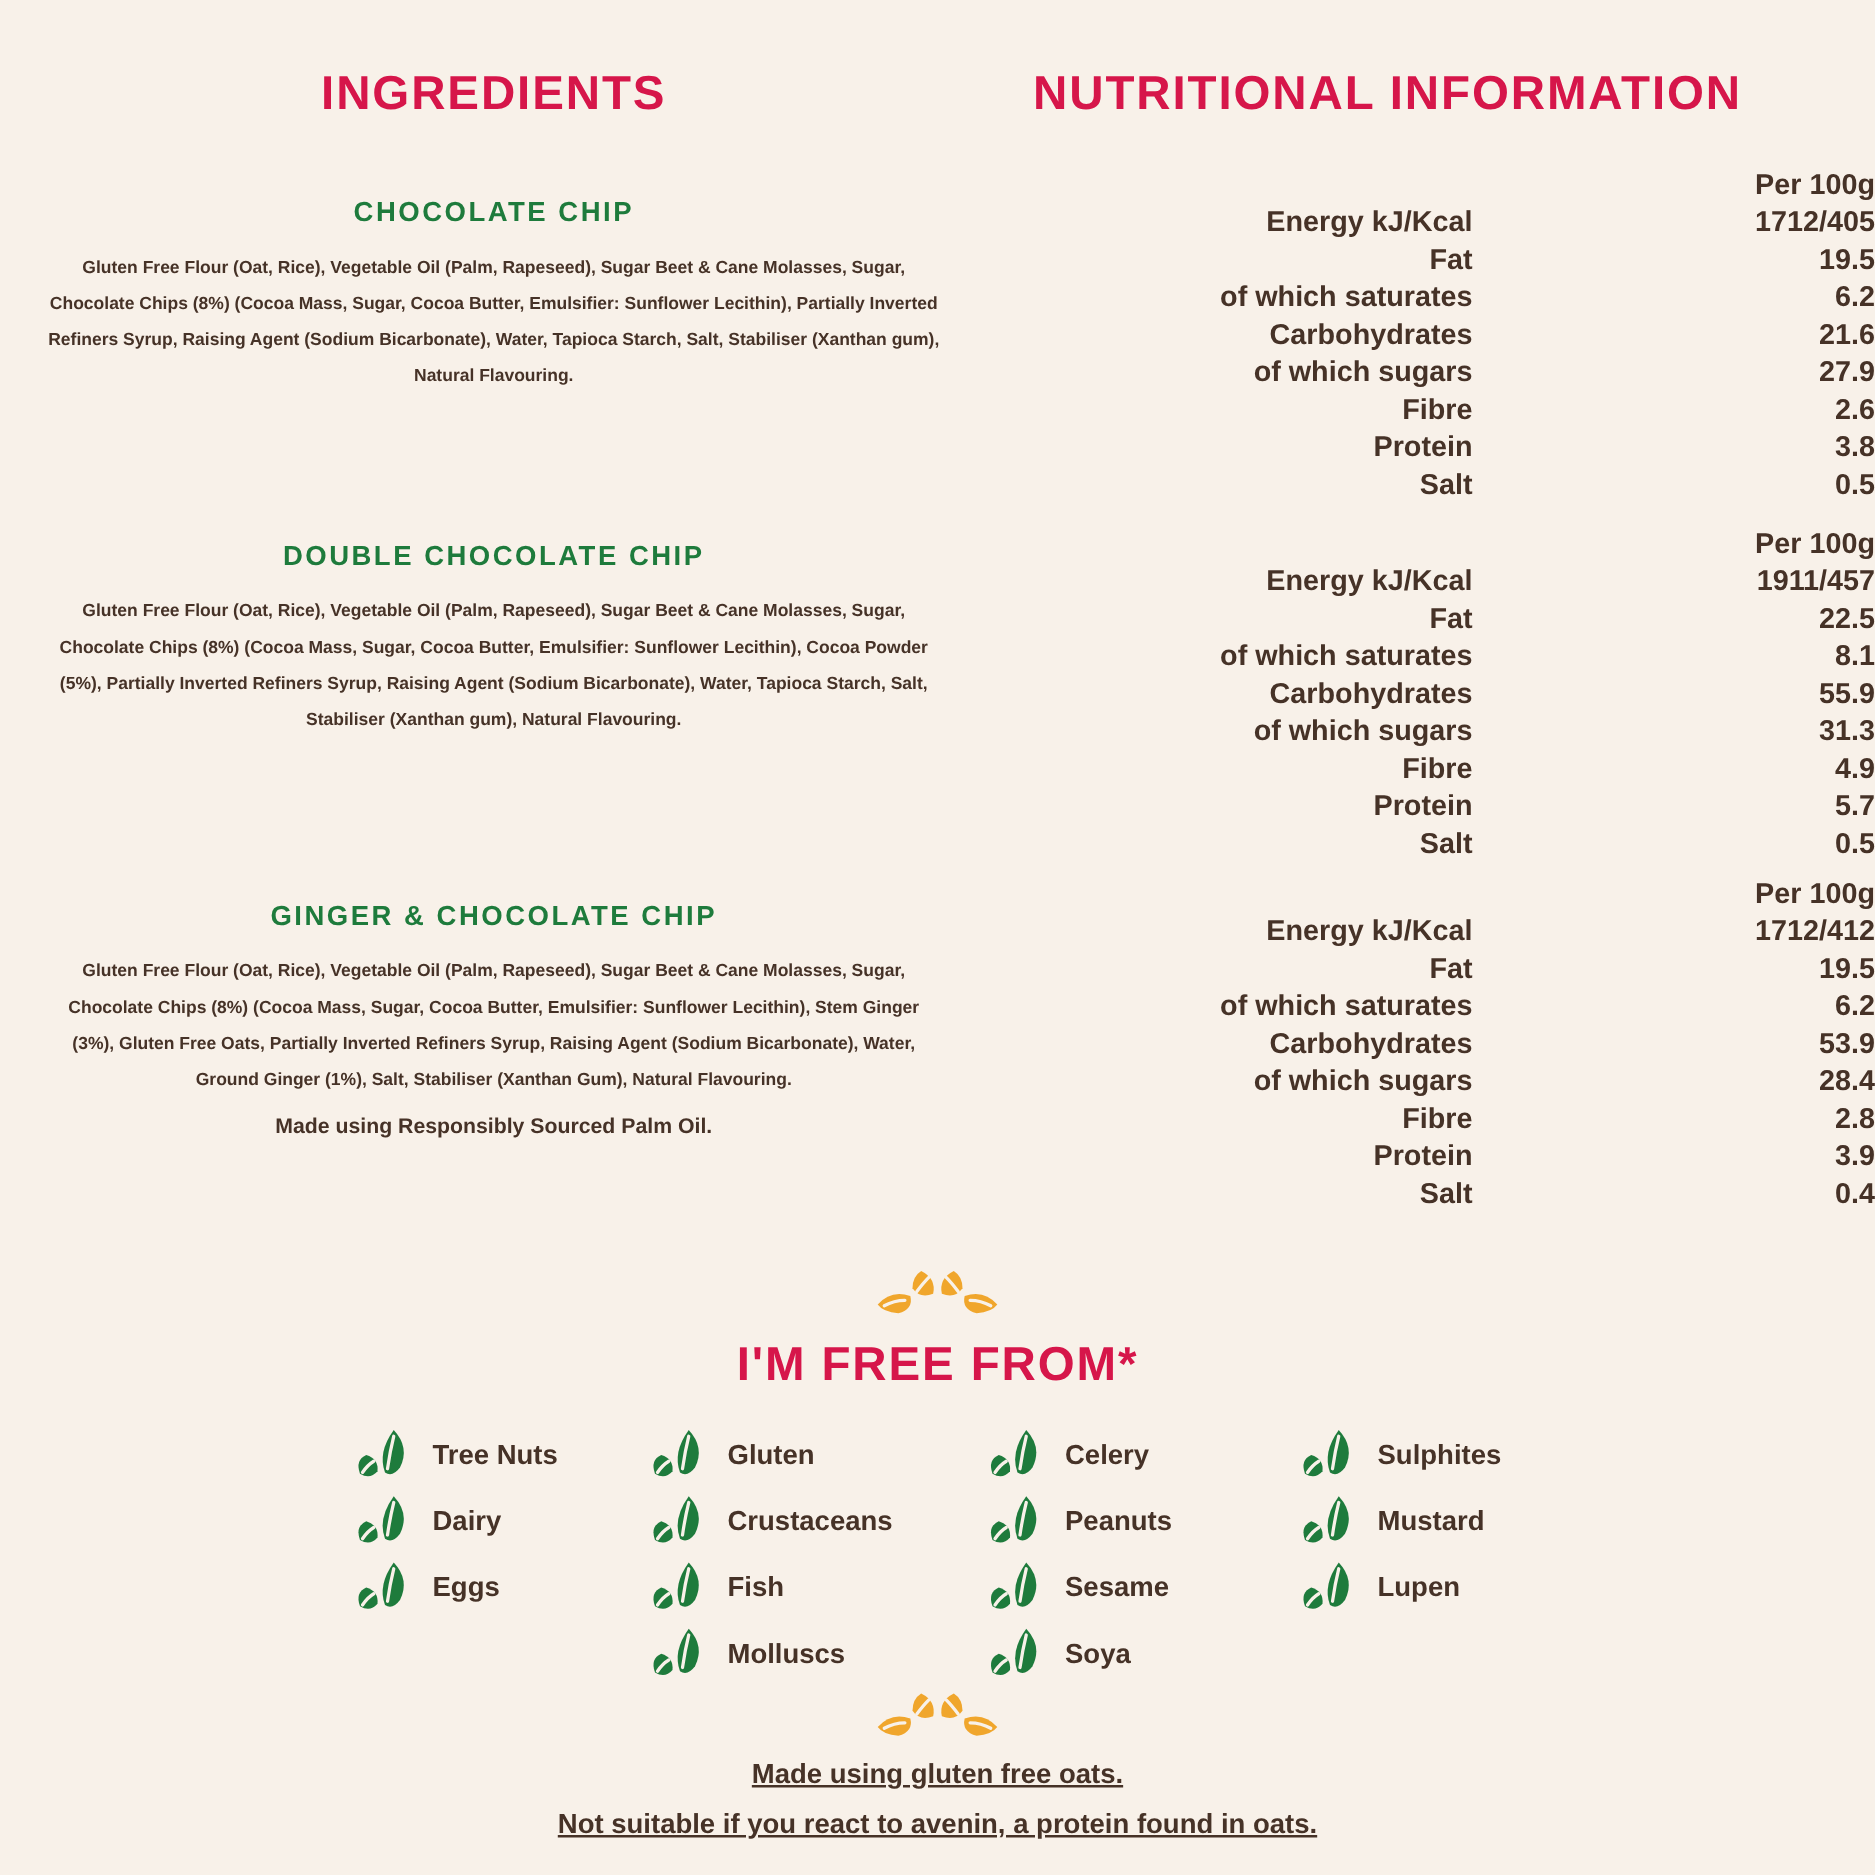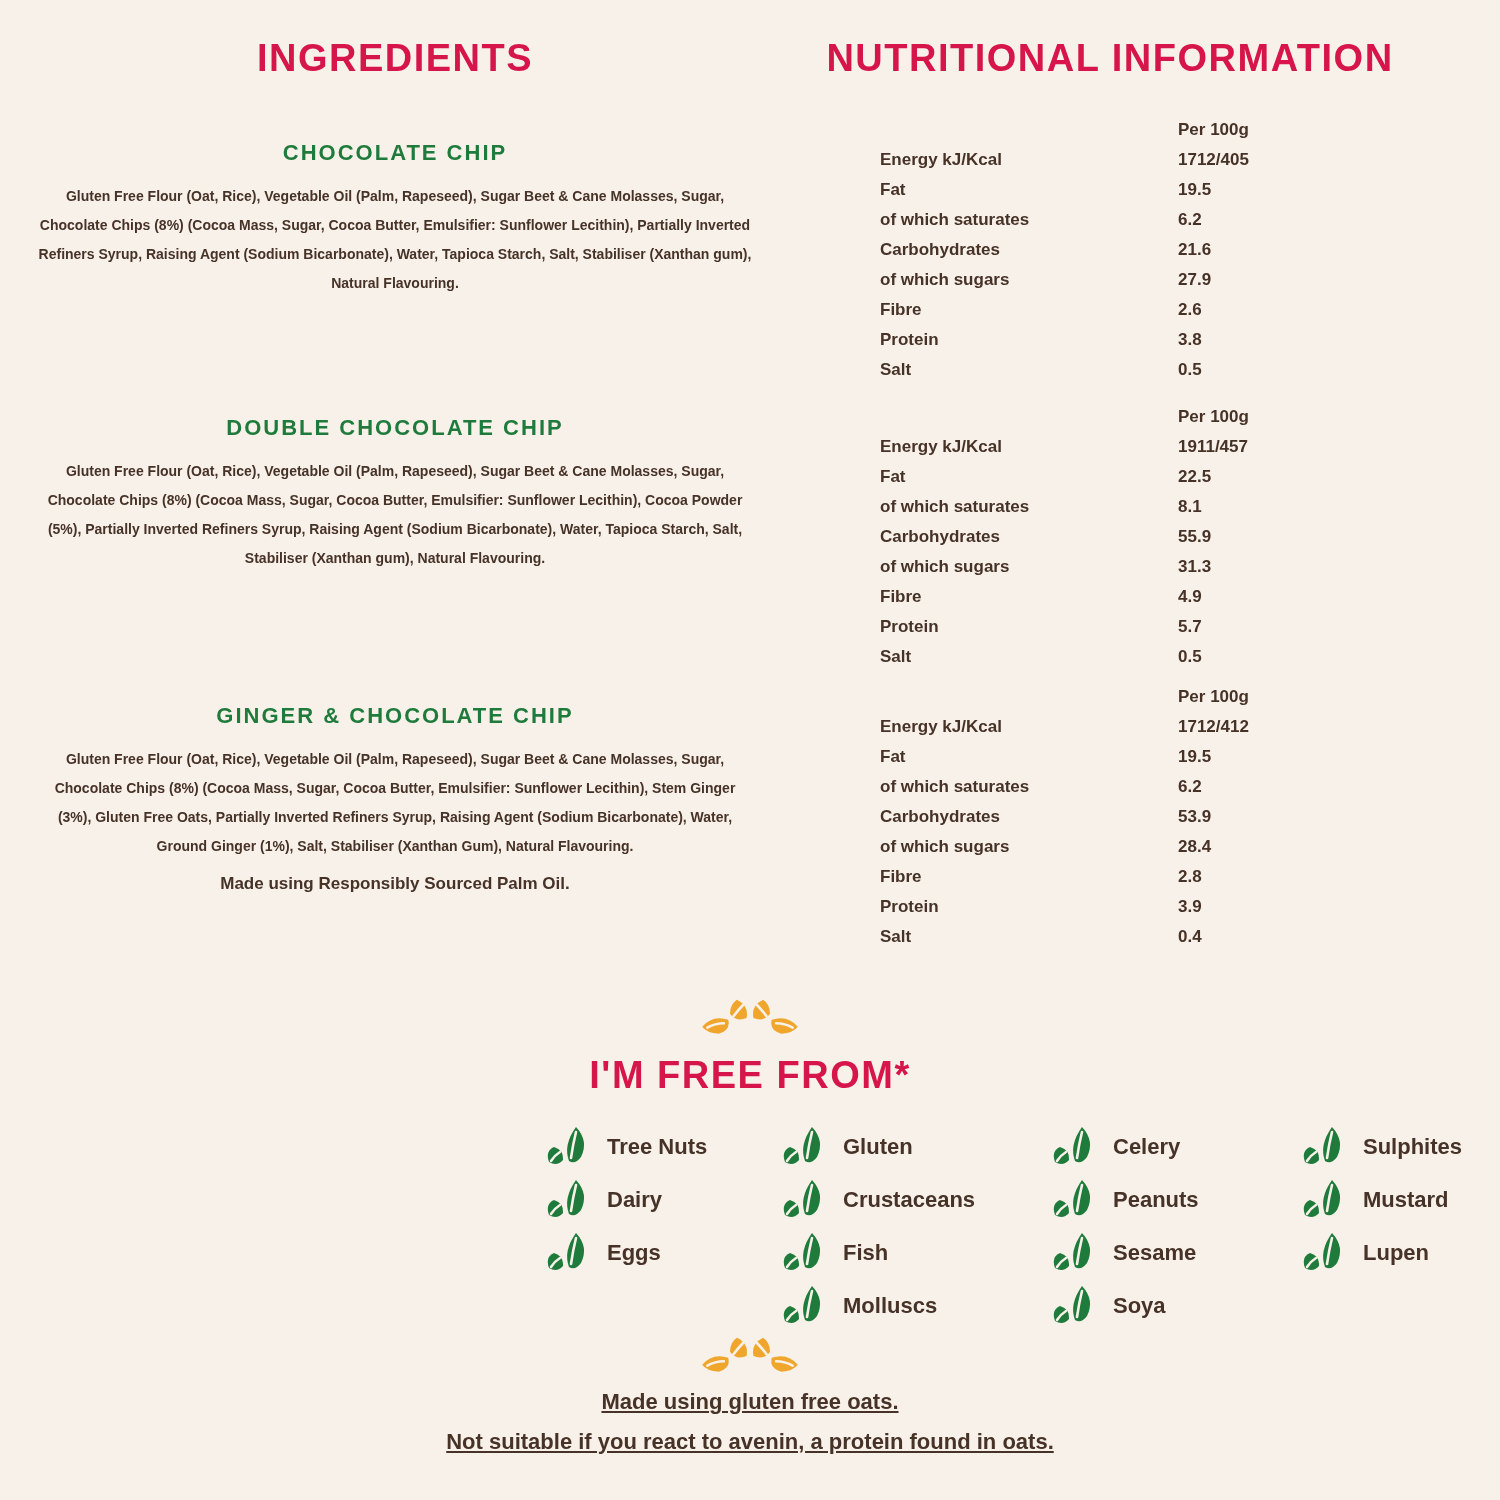--- a/index.html
+++ b/index.html
@@ -12,7 +12,7 @@
     color:var(--brown,#463227);
     overflow:hidden;
   }
-  .top{padding-top:35px;}
+  .top{padding-top:52px;}
   .hdr-row{display:grid;grid-template-columns:790px 1fr;margin-bottom:14px;}
   .main-heading{
     font-size:38px;line-height:46px;letter-spacing:1.5px;

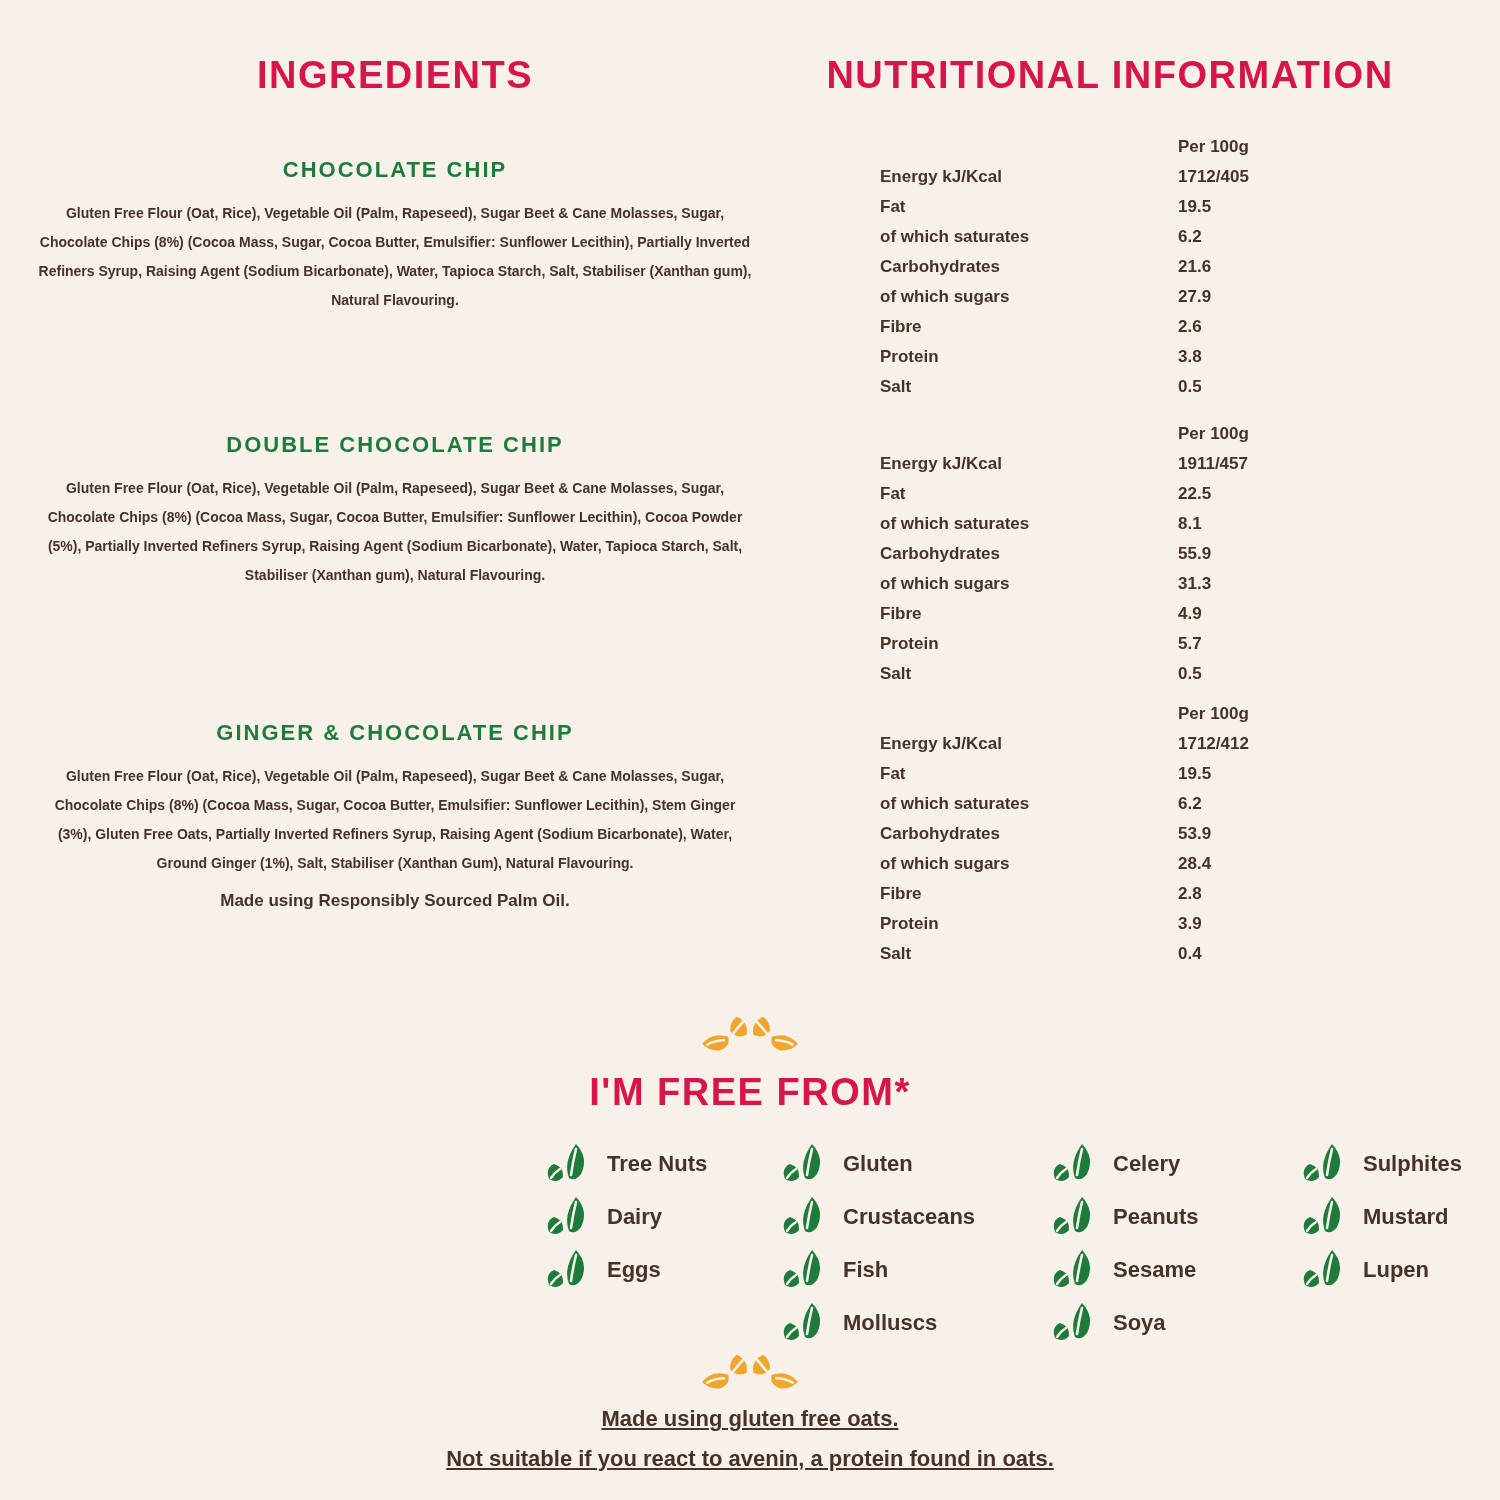--- a/index.html
+++ b/index.html
@@ -36,7 +36,7 @@
     font-size:14px;line-height:29px;
   }
   .note{margin-top:13px;font-size:17px;}
-  .ntable{margin-left:90px;font-size:17px;line-height:30px;}
+  .ntable{margin-left:90px;font-size:23px;line-height:30px;text-align:right;}
   .r1 .ntable{padding-top:20px;}
   .r2 .ntable{padding-top:12px;}
   .r3 .ntable{padding-top:2px;}

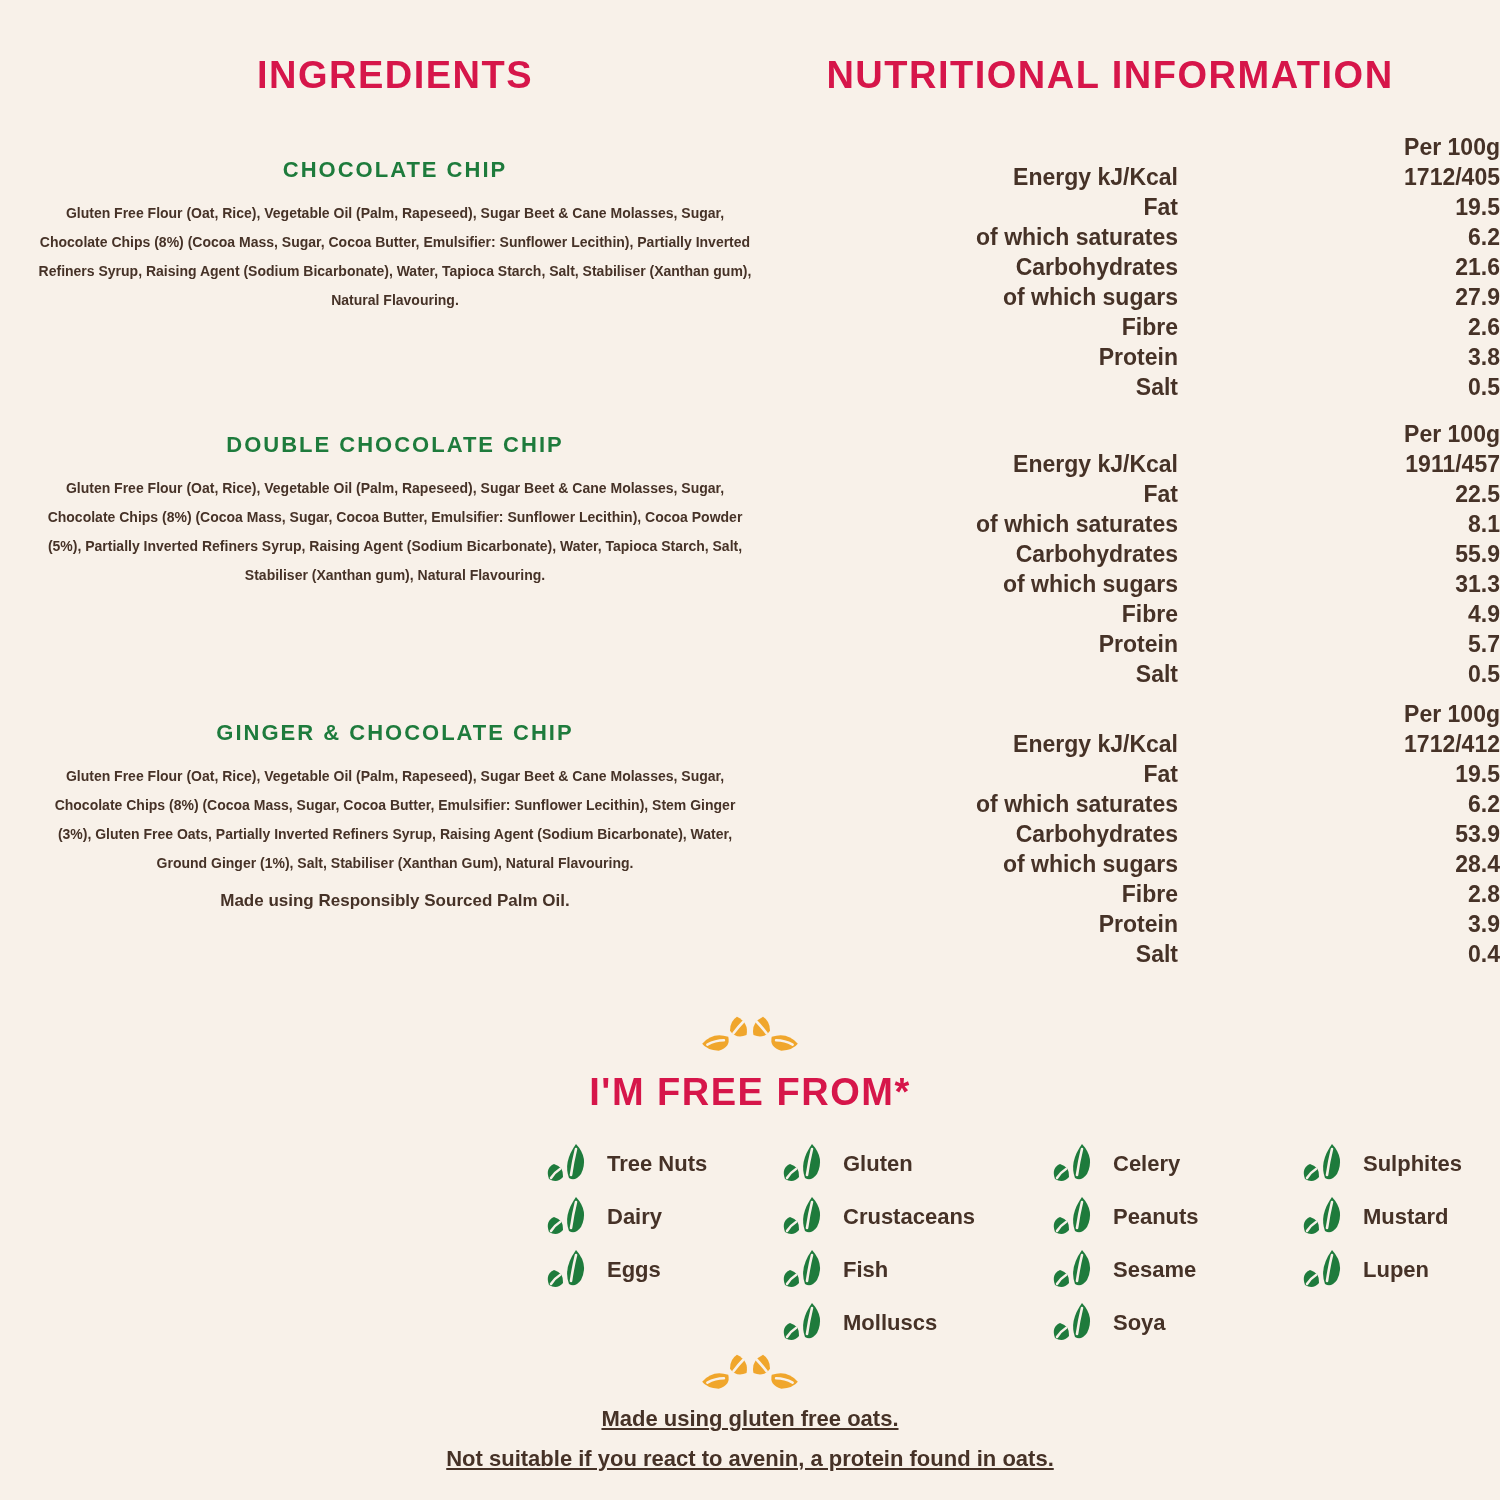--- a/index.html
+++ b/index.html
@@ -49,7 +49,7 @@
     font-size:38px;line-height:46px;letter-spacing:1.5px;
     color:var(--red,#d6164a);margin-top:14px;
   }
-  .allergens{display:flex;margin:22px 0 0 283px;text-align:left;justify-content:flex-end;}
+  .allergens{display:flex;margin:22px 0 0 283px;text-align:left;}
   .acol{display:flex;flex-direction:column;}
   .acol.c1{width:236px;}
   .acol.c2{width:270px;}

